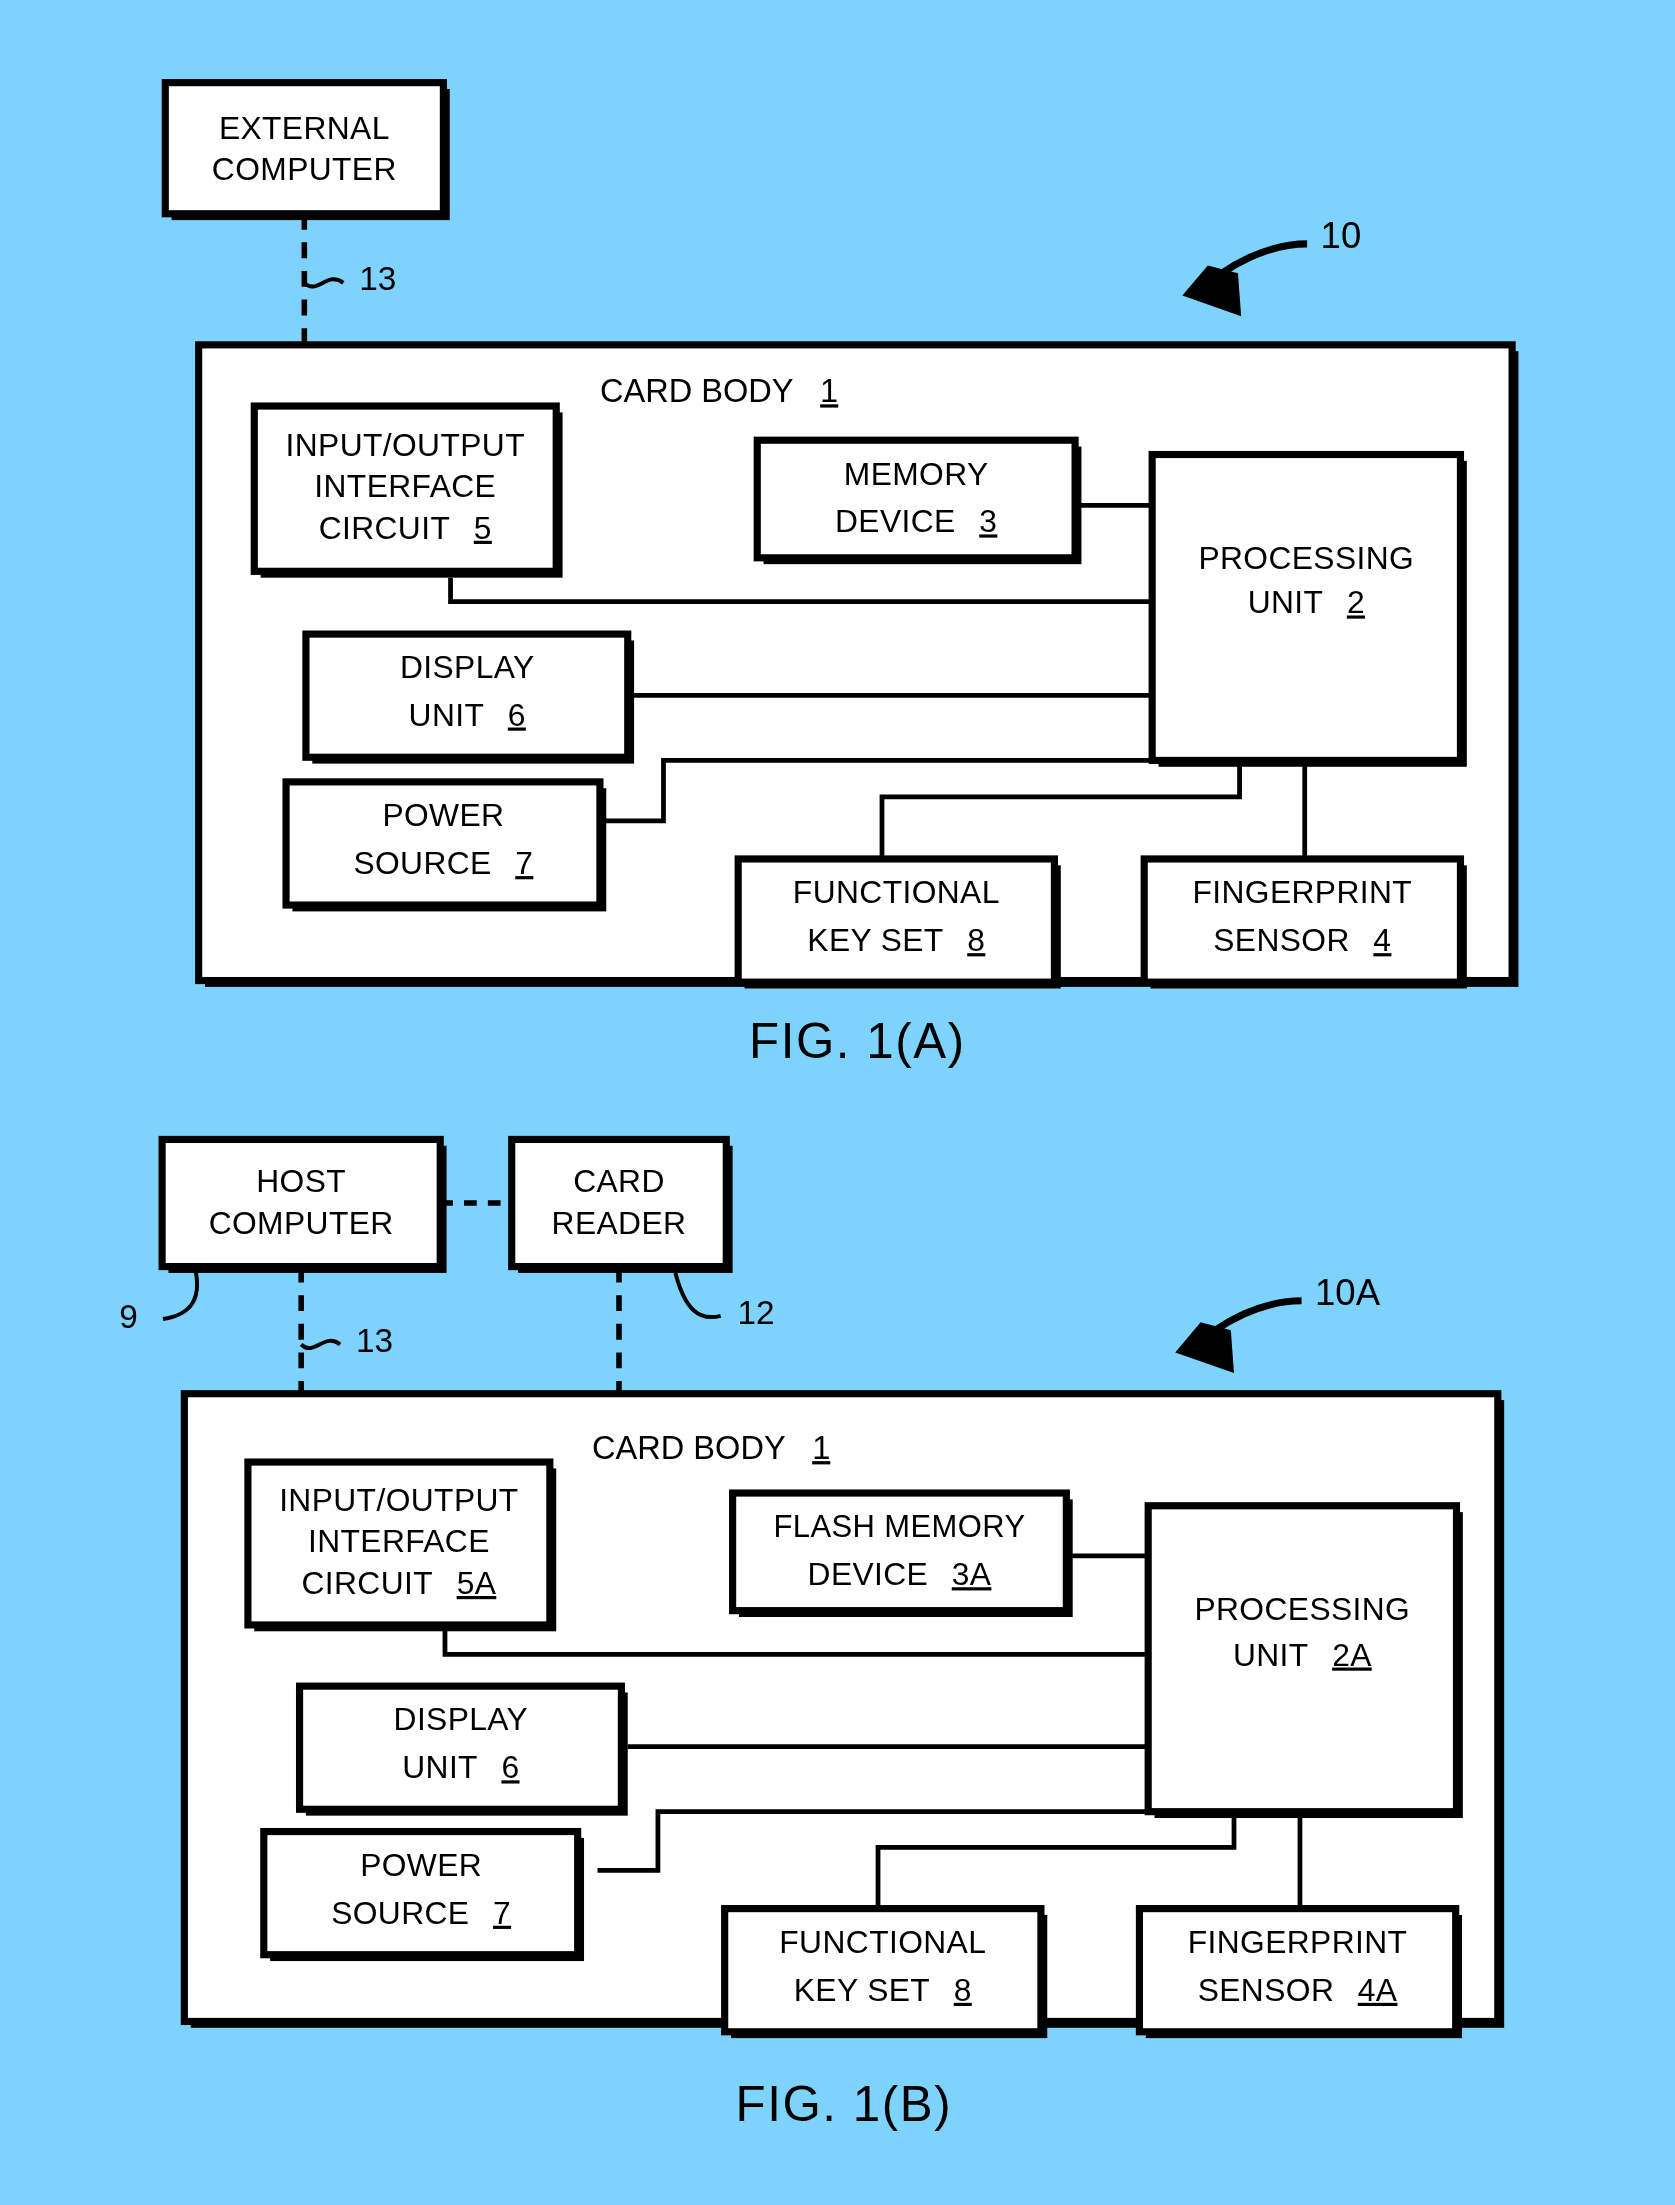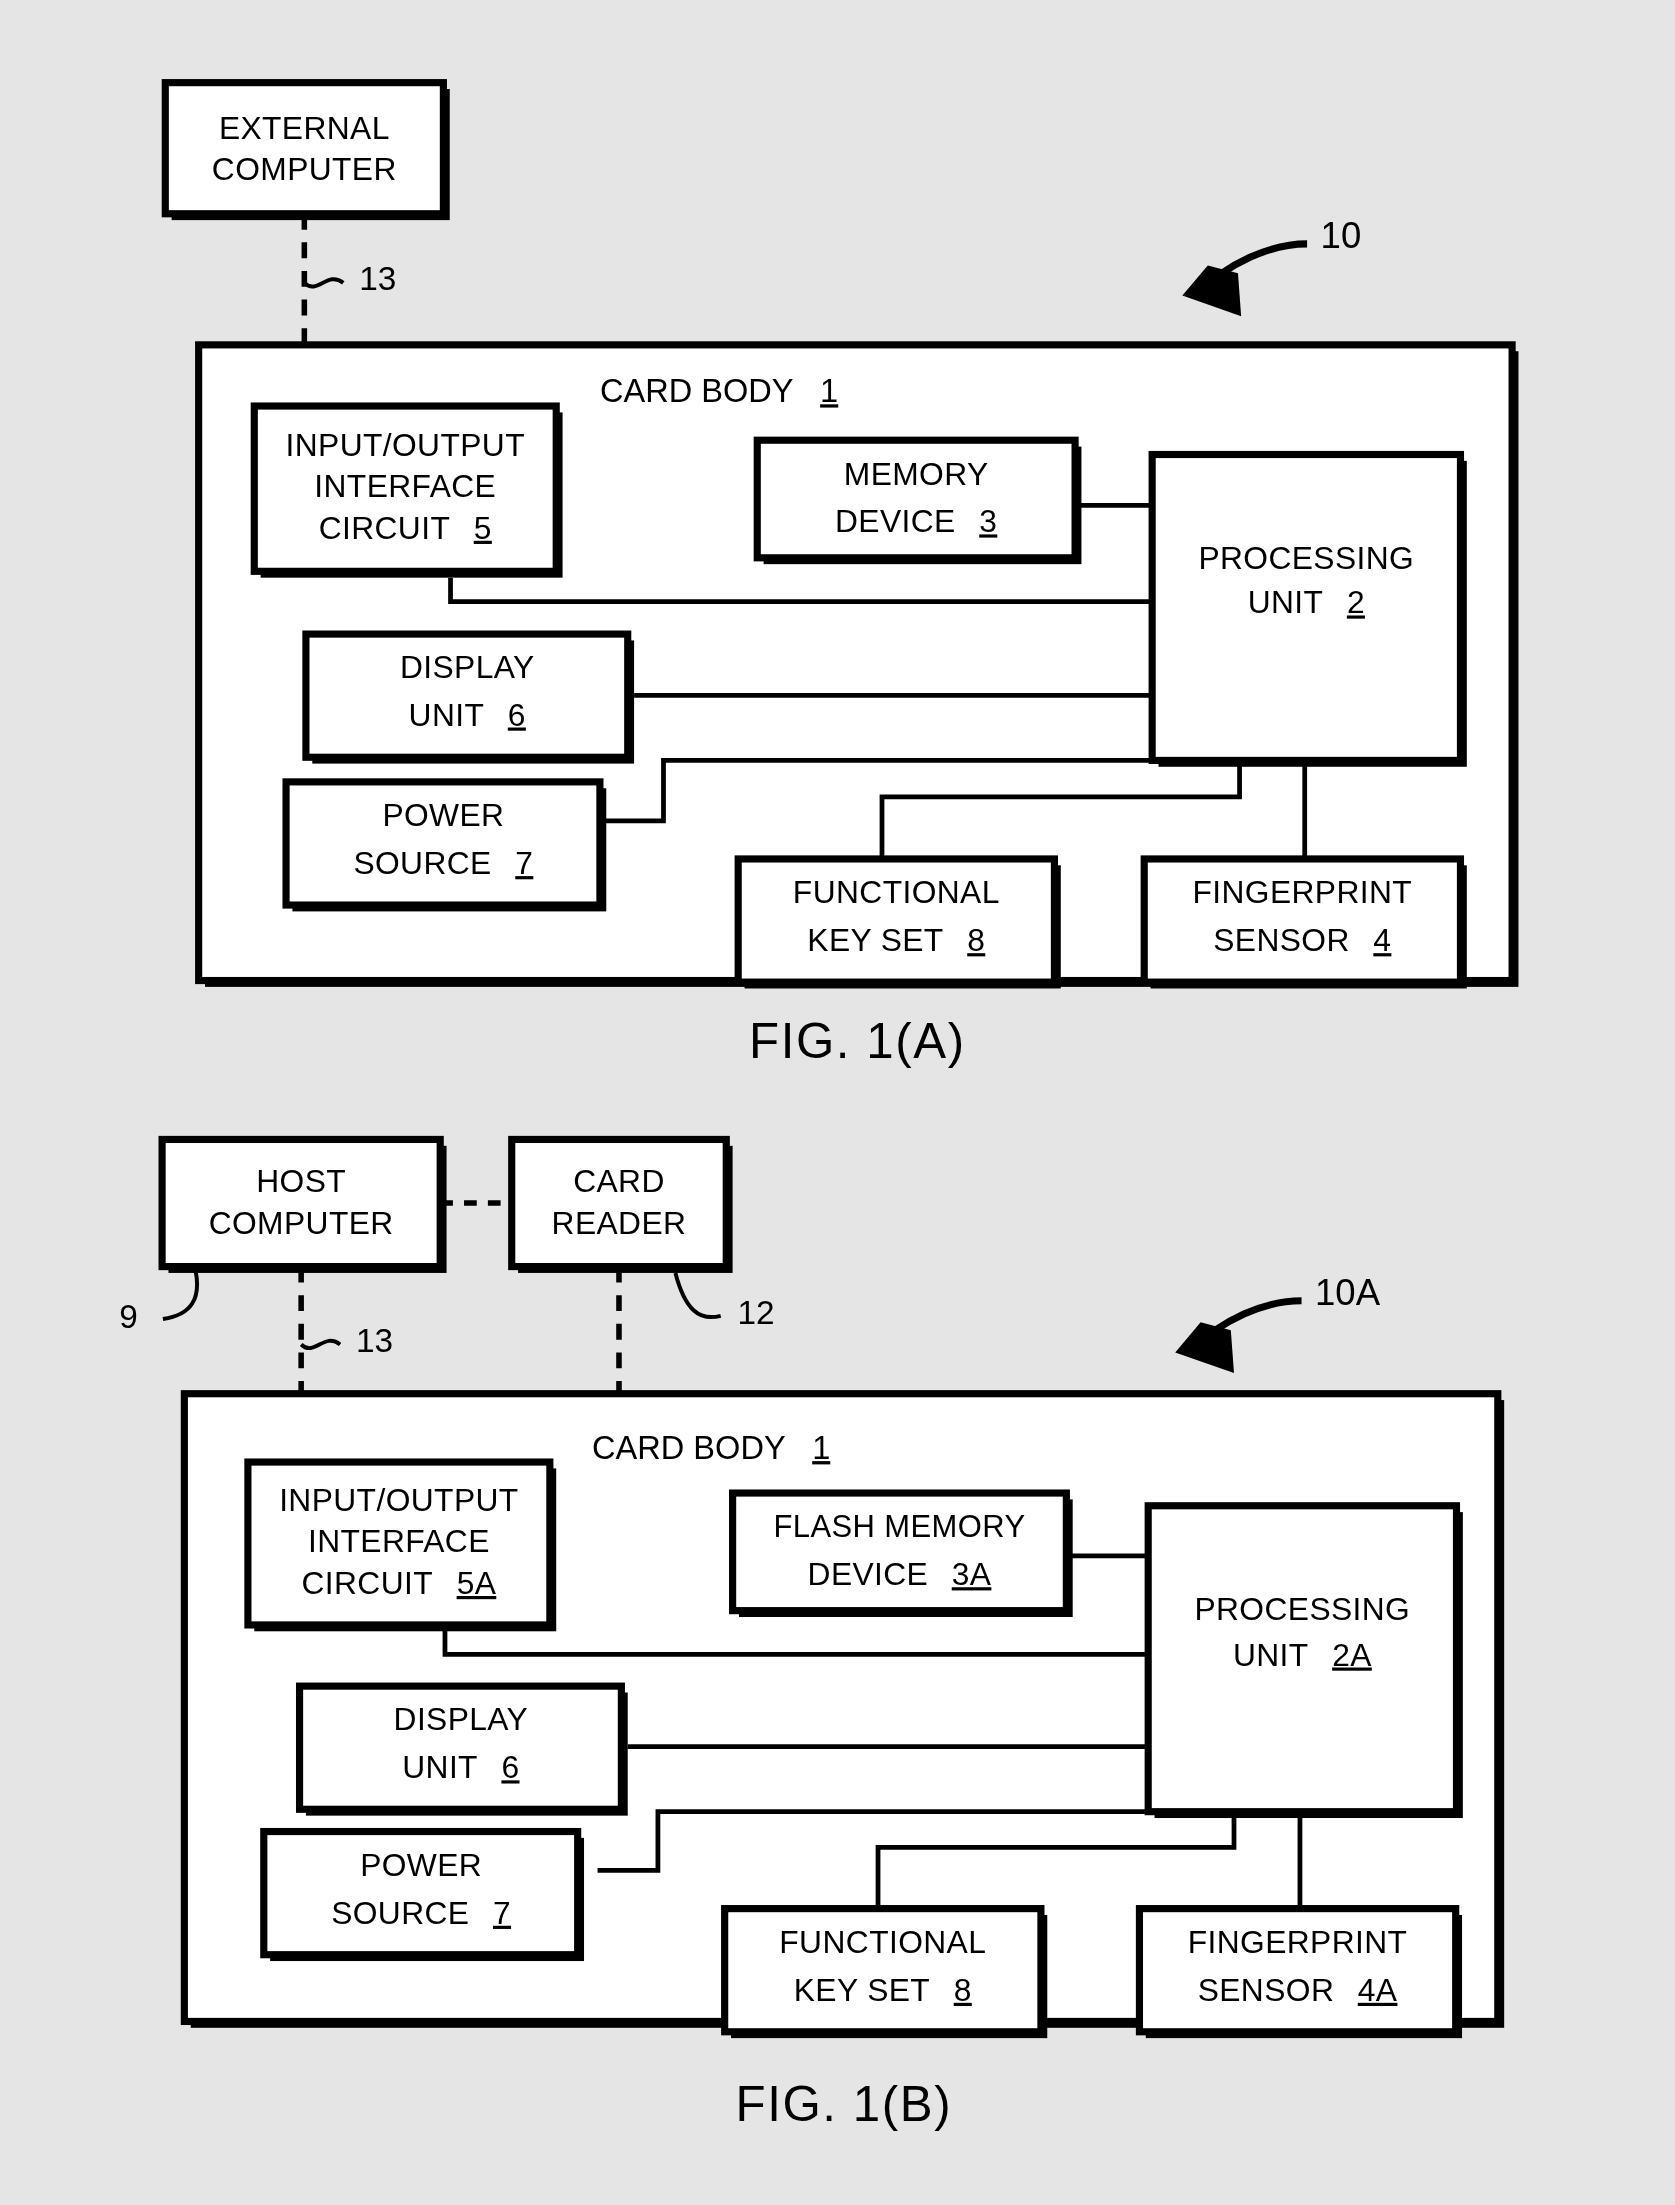--- a/index.html
+++ b/index.html
@@ -5,7 +5,7 @@
   html,body{margin:0;padding:0;background:#ffffff;}
   body{width:1675px;height:2205px;overflow:hidden;
        font-family:"Liberation Sans","DejaVu Sans",sans-serif;}
-  #sheet{position:relative;width:1675px;height:2205px;background:#e5e5e5;}
+  #sheet{position:relative;width:1675px;height:2205px;background:#7dd3fc;}
   svg{display:block;}
   .blkheavy{fill:#ffffff;stroke:#000000;stroke-width:9;}
   .shadow{fill:#000000;stroke:none;}

